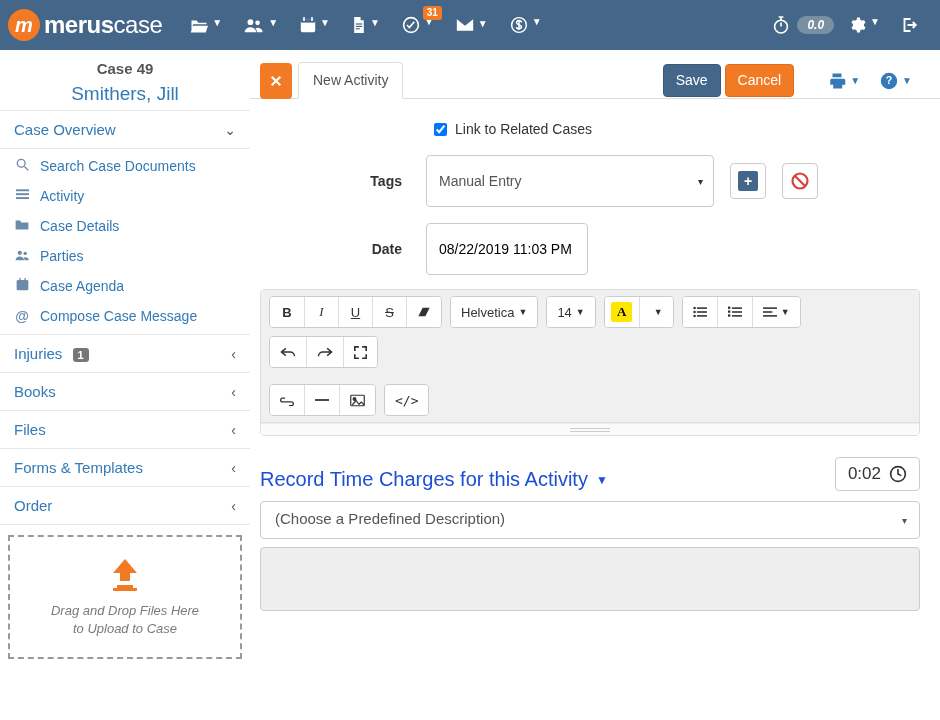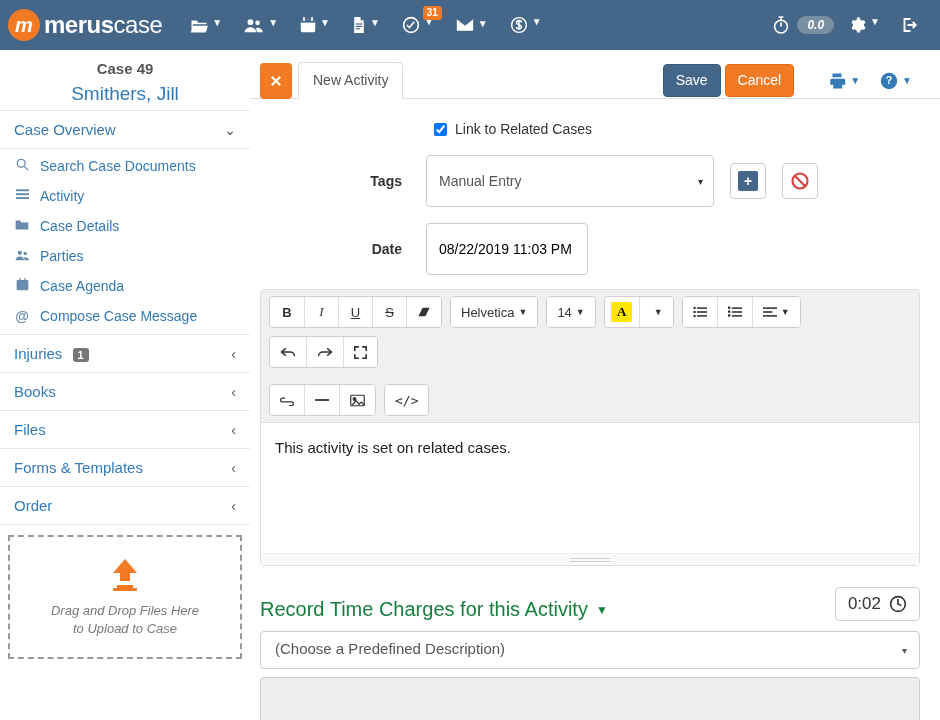--- a/index.html
+++ b/index.html
@@ -525,7 +525,6 @@
             <div class="tbtn" style="font-family:monospace">&lt;/&gt;</div>
           </div>
         </div>
-        <div class="editor-area" contenteditable="true" style="">This activity is set on related cases.</div>
         <div class="editor-resize">
             <div class="grip"></div>
           </div>

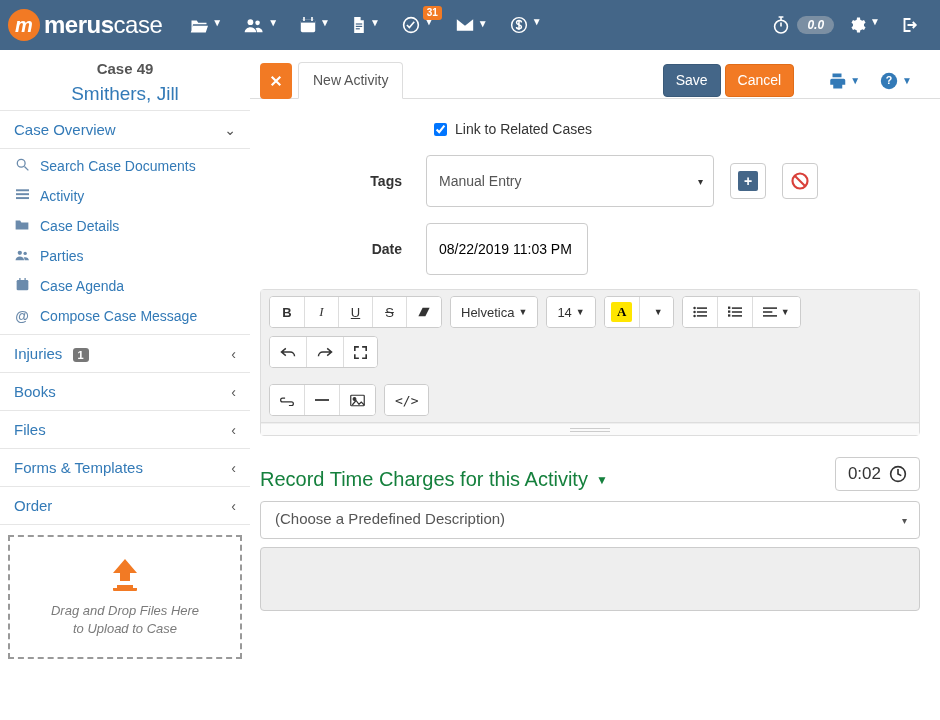--- a/index.html
+++ b/index.html
@@ -144,7 +144,7 @@
   .editor-resize .grip { width:40px; height:4px; border-top:1px solid #ccc; border-bottom:1px solid #ccc; }
   
   .section-title {
-    font-size:20px; color:#15803d; margin:32px 0 8px; display:flex; align-items:center; gap:8px;
+    font-size:20px; color:#1d4ed8; margin:32px 0 8px; display:flex; align-items:center; gap:8px;
   }
   .section-title .caret { font-size:12px; }
   .timer-box {

